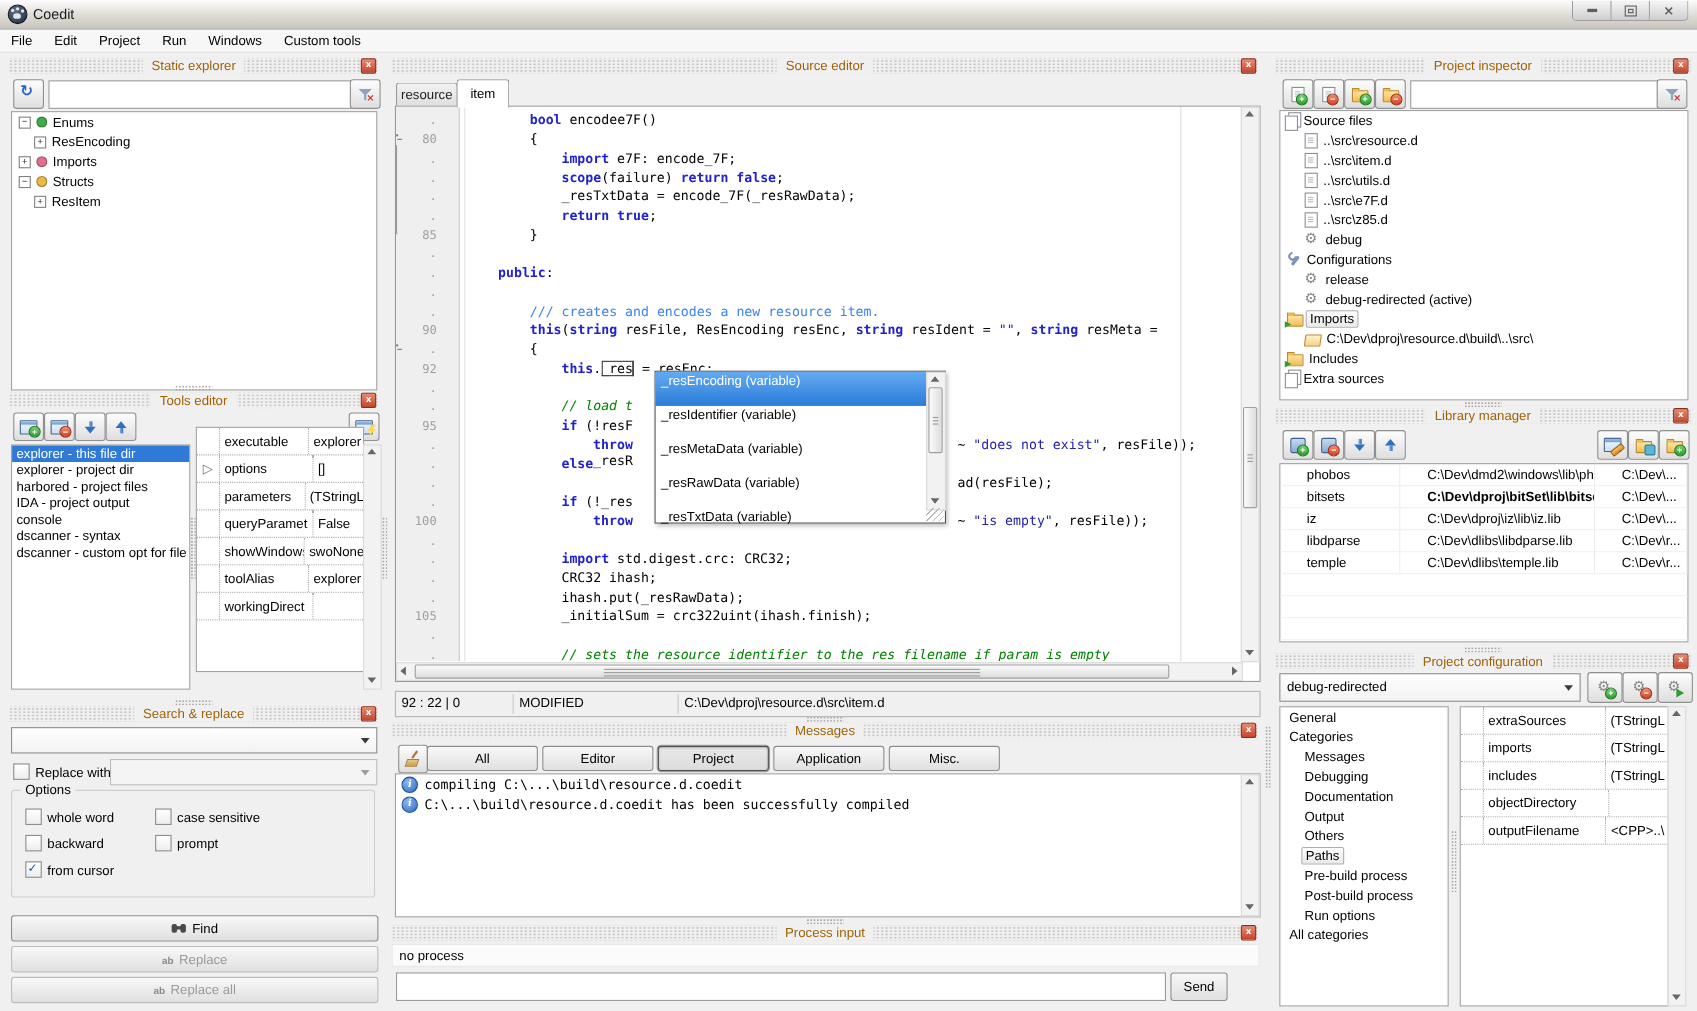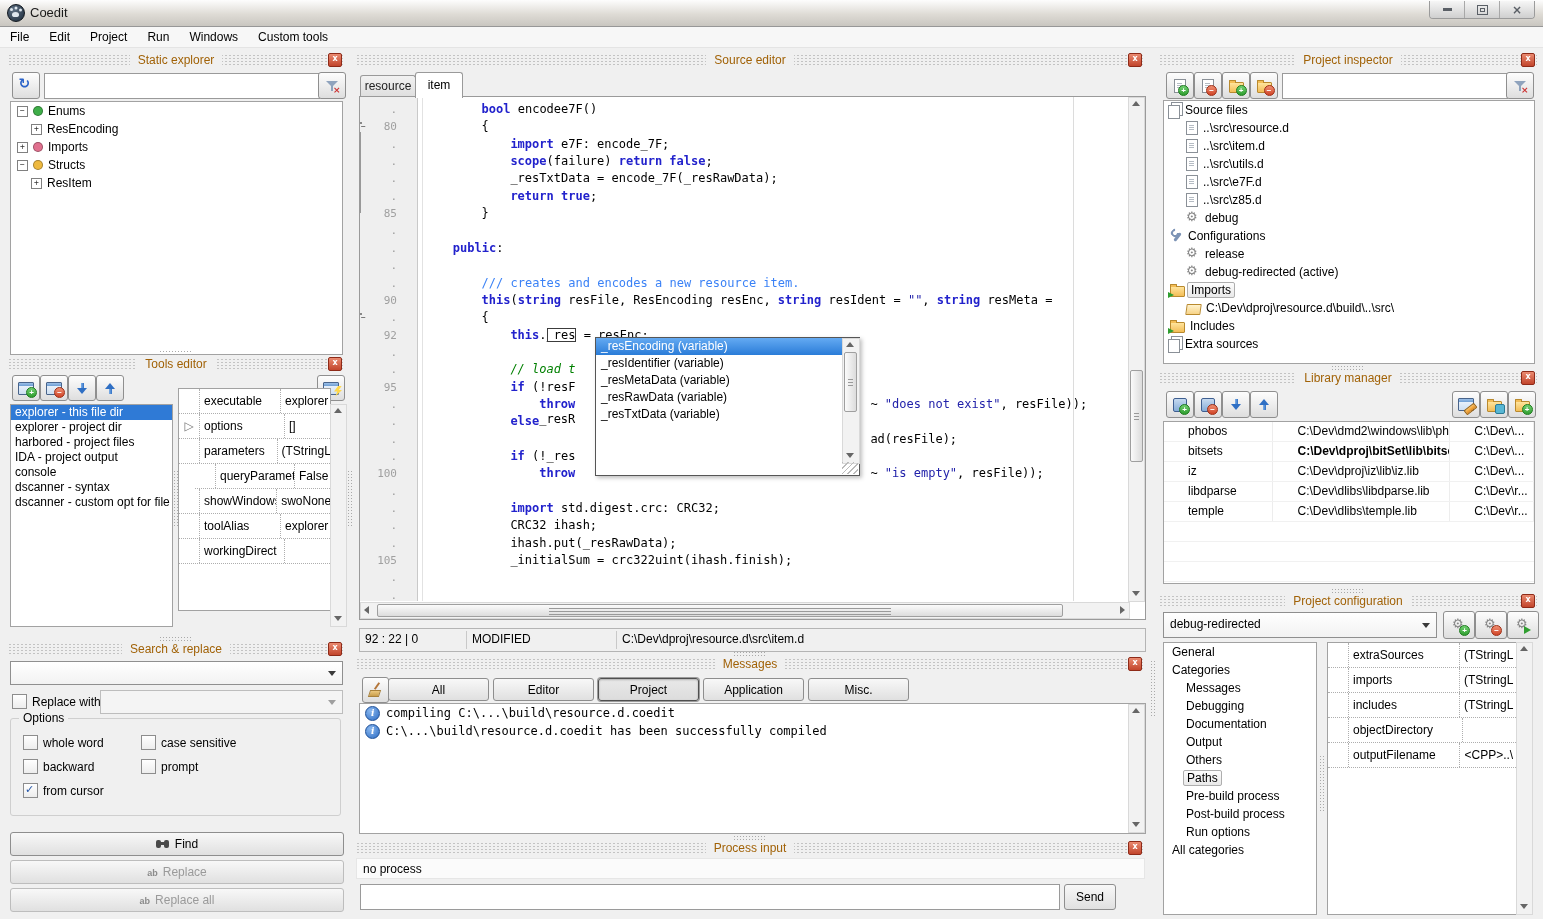--- a/index.html
+++ b/index.html
@@ -201,7 +201,7 @@
   
   .popup{position:absolute;background:#fff;border:1px solid #565656;z-index:50;
     box-shadow:2px 2px 4px rgba(0,0,0,.25)}
-  .pitem{height:17px;line-height:17px;padding-left:5px;white-space:nowrap;overflow:hidden}
+  .pitem{height:31px;line-height:17px;padding-left:5px;white-space:nowrap;overflow:hidden}
   .pitem.sel{background:linear-gradient(#64aaf2,#2a7cd8);color:#fff}
   .msgrow{display:flex;align-items:center;gap:6px;height:18px;padding-left:5px;
     font:12px/18px "DejaVu Sans Mono",monospace;white-space:nowrap}

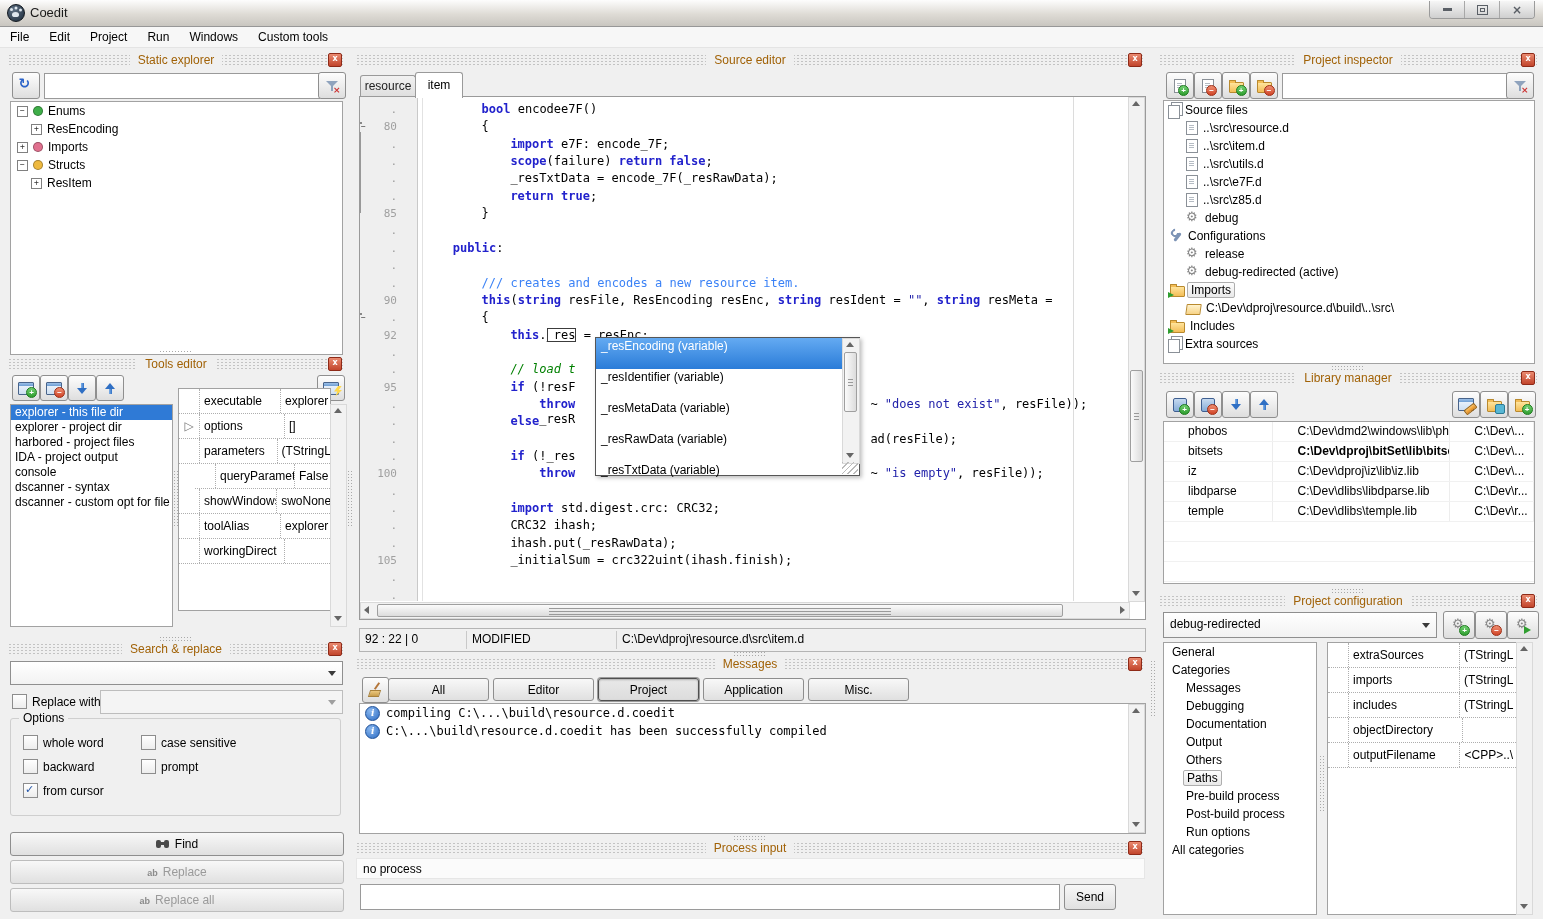--- a/index.html
+++ b/index.html
@@ -314,7 +314,7 @@
           <div class="pcell-n" style="width: 76px;">parameters</div>
           <div class="pcell-v">(TStringL</div>
         </div>
-        <div class="prow" style="height: 24px; margin-left: 16px;">
+        <div class="prow" style="height: 24px;">
           <div class="pcell-ind"></div>
           <div class="pcell-n" style="width: 76px;">queryParamet</div>
           <div class="pcell-v">False</div>

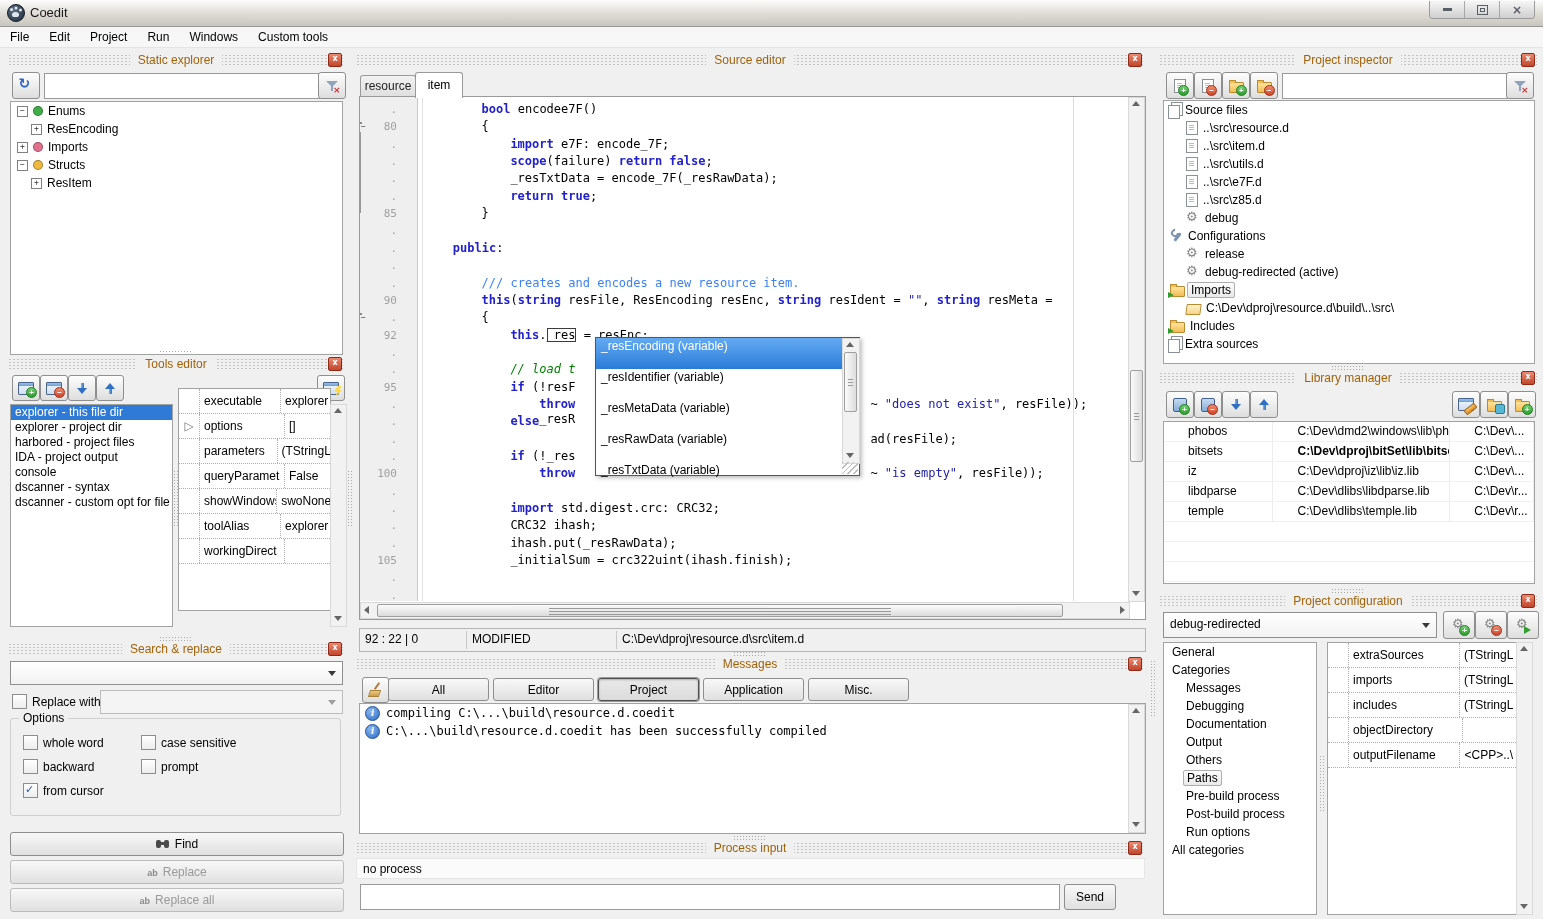--- a/index.html
+++ b/index.html
@@ -414,6 +414,7 @@
           <div class="gln" style="position: absolute; left: 0px; top: 472.45px; width: 37px; height: 17px;">.</div>
           <div class="codeline" style="position: absolute; left: 64px; top: 472.45px; height: 17px;"></div>
           <div class="gln" style="position: absolute; left: 0px; top: 489.8px; width: 37px; height: 17px;">.</div>
+          <div class="codeline" style="position: absolute; left: 150.4px; top: 489.8px; height: 17px;"><span class="tok-c">// sets the resource identifier to the res filename if param is empty</span></div>
         </div>
       </div>
       <div class="sbtrack" style="position: absolute; left: 1128px; top: 97px; width: 15px; height: 503px;">

